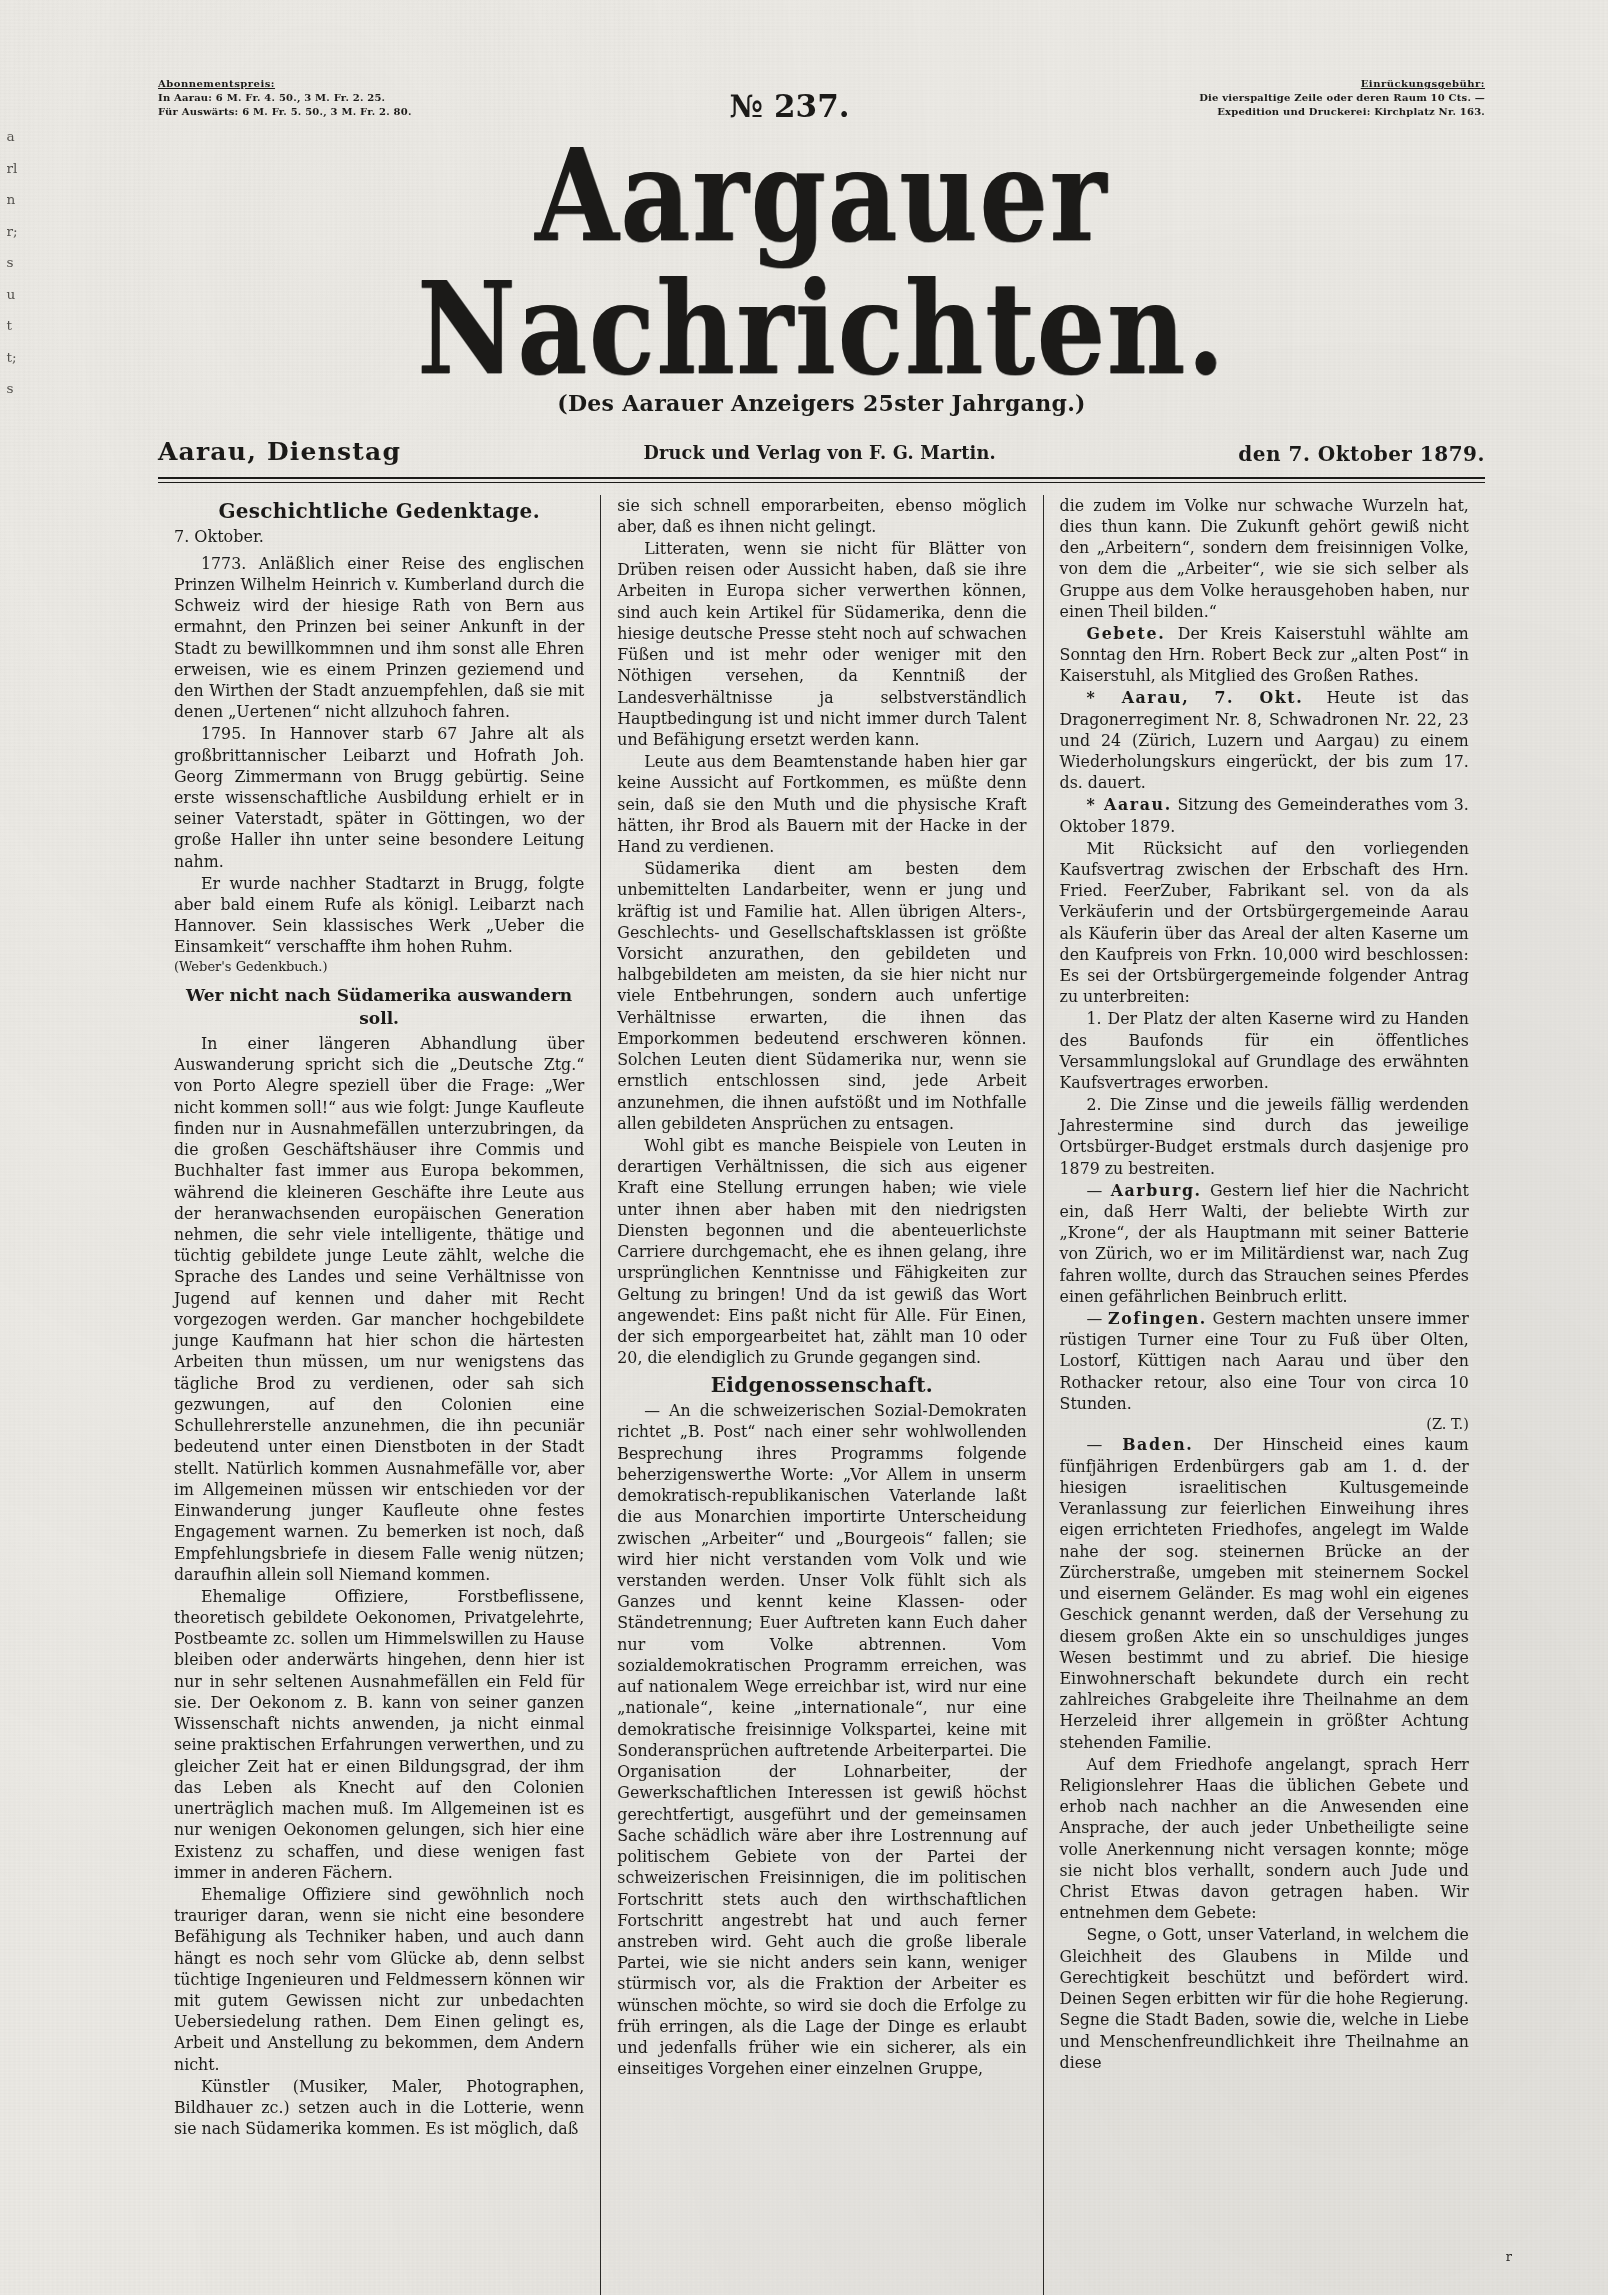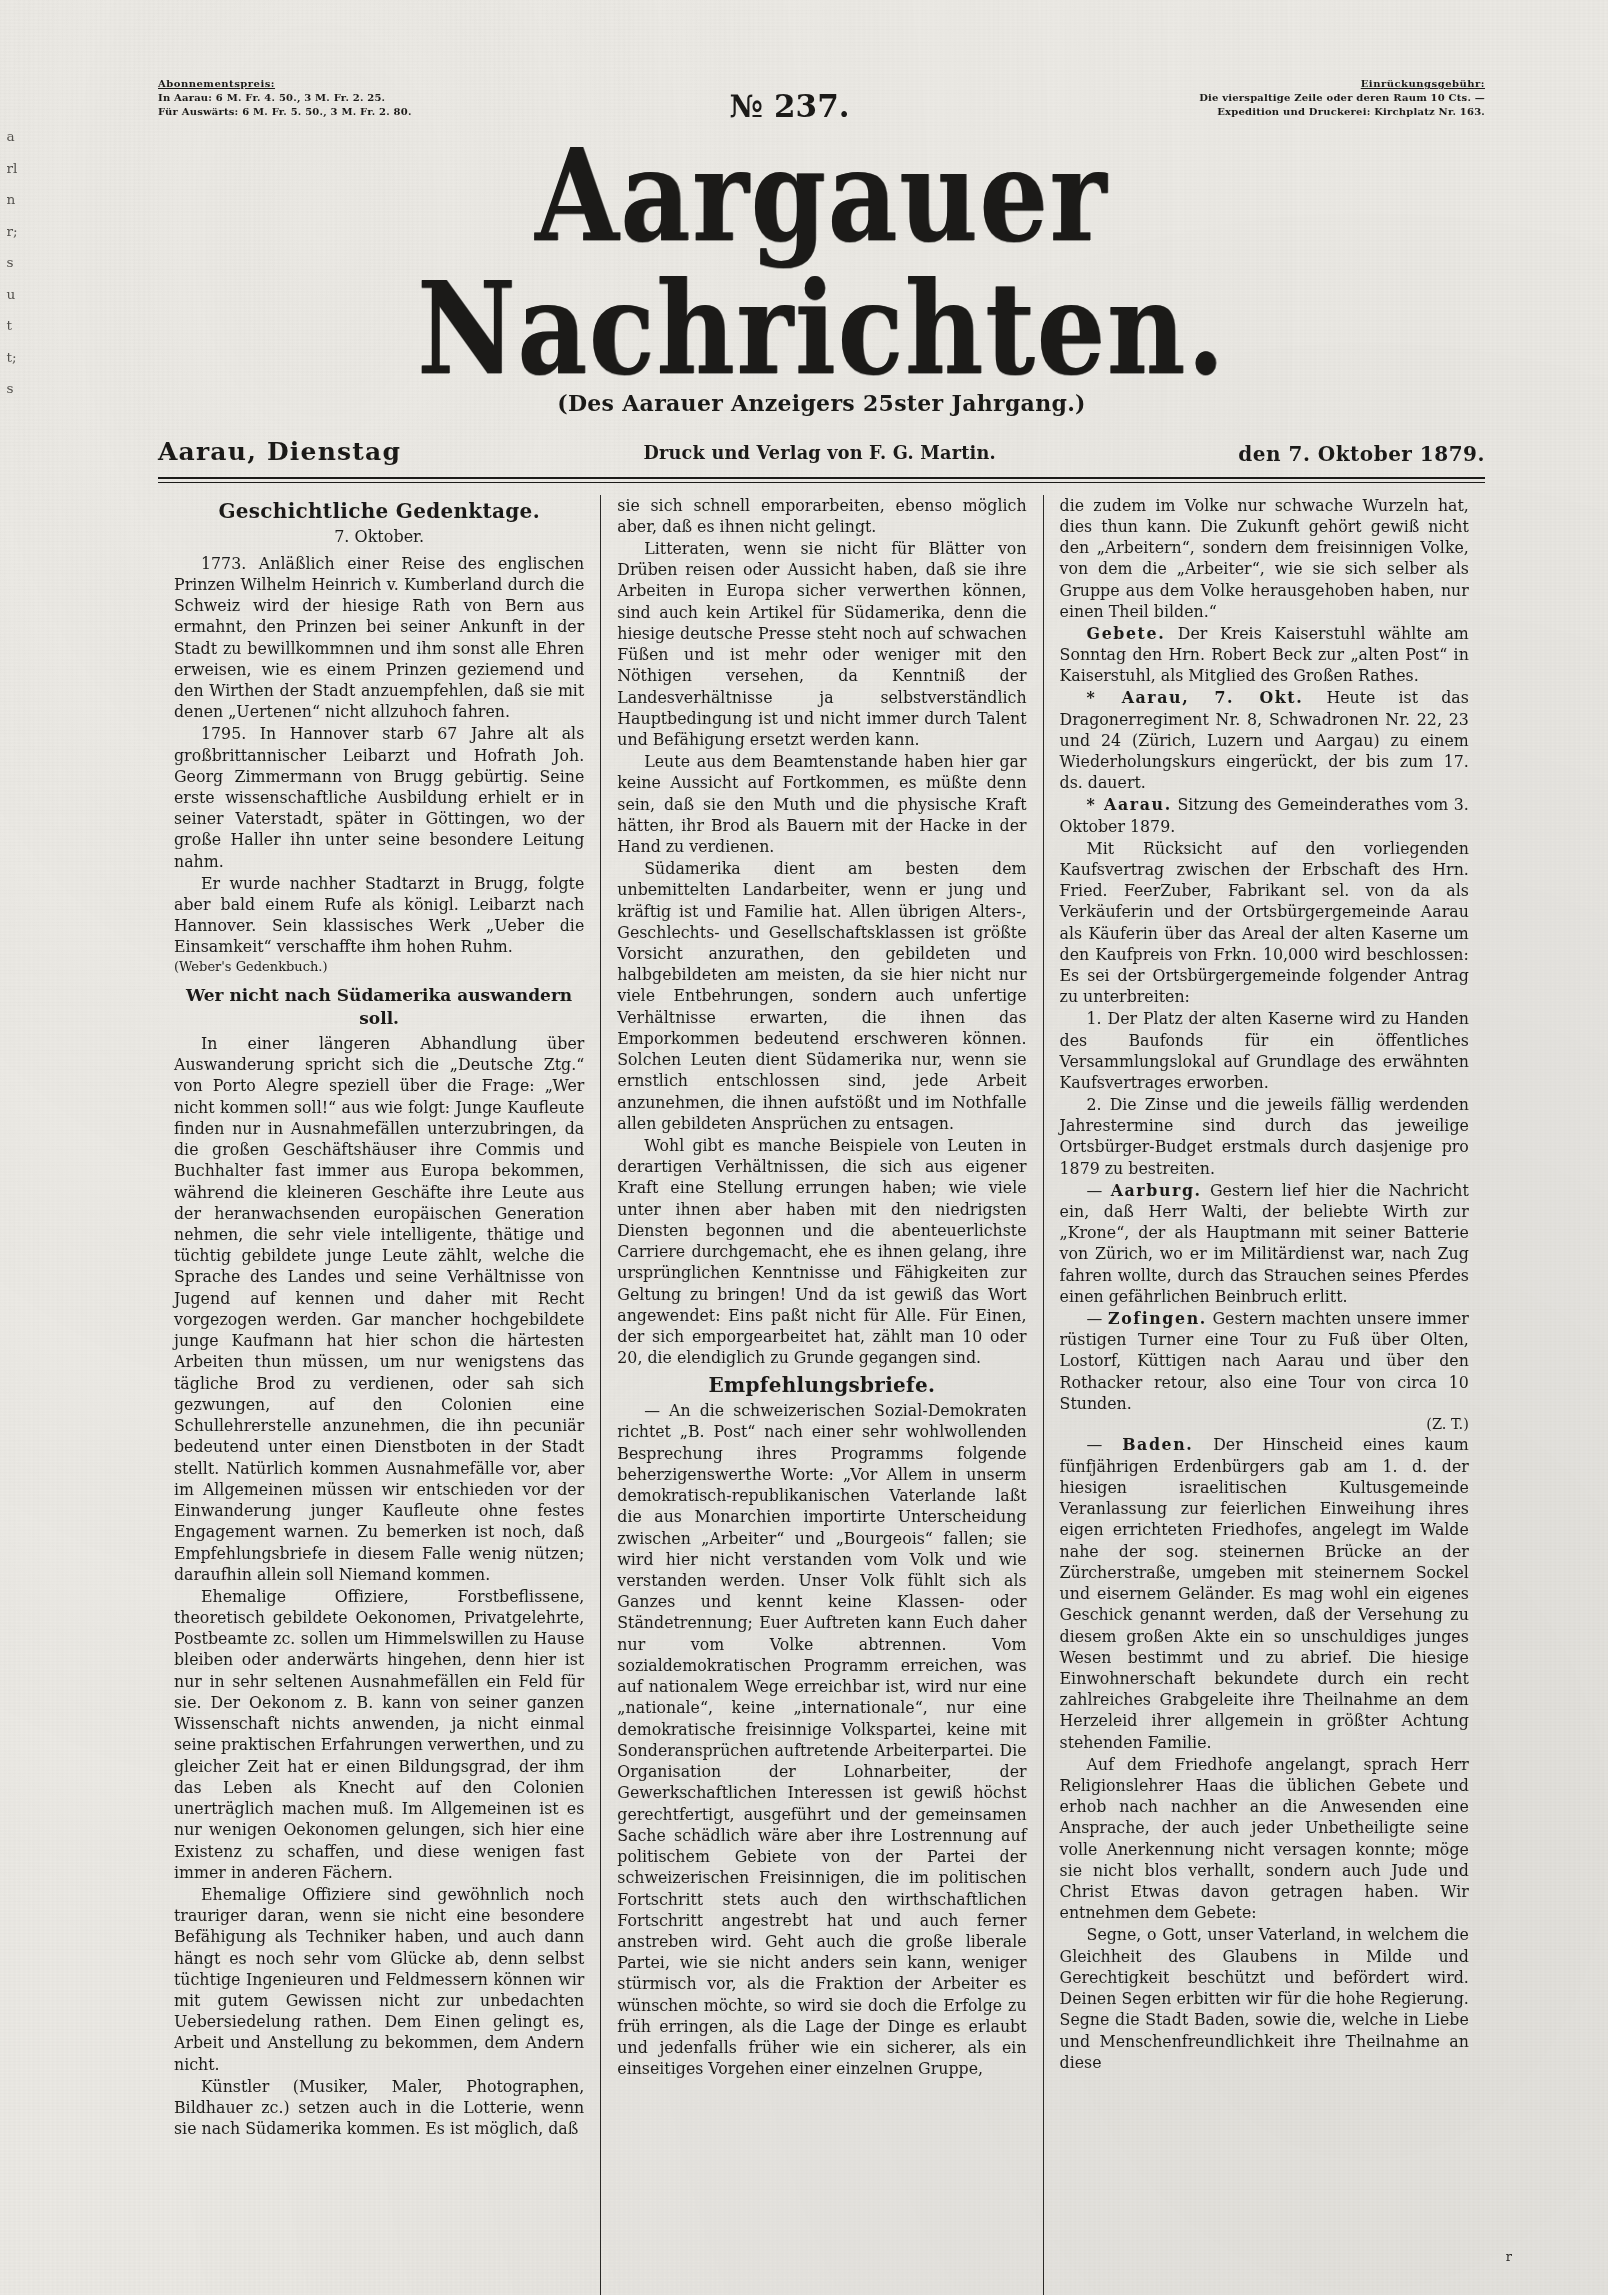--- a/index.html
+++ b/index.html
@@ -139,7 +139,7 @@
   h3.center-date {
     font-size: 16px;
     font-weight: normal;
-    text-align: center;
+    text-align: left;
     margin: 1.6px 0 4.8px 0;
   }
   p {

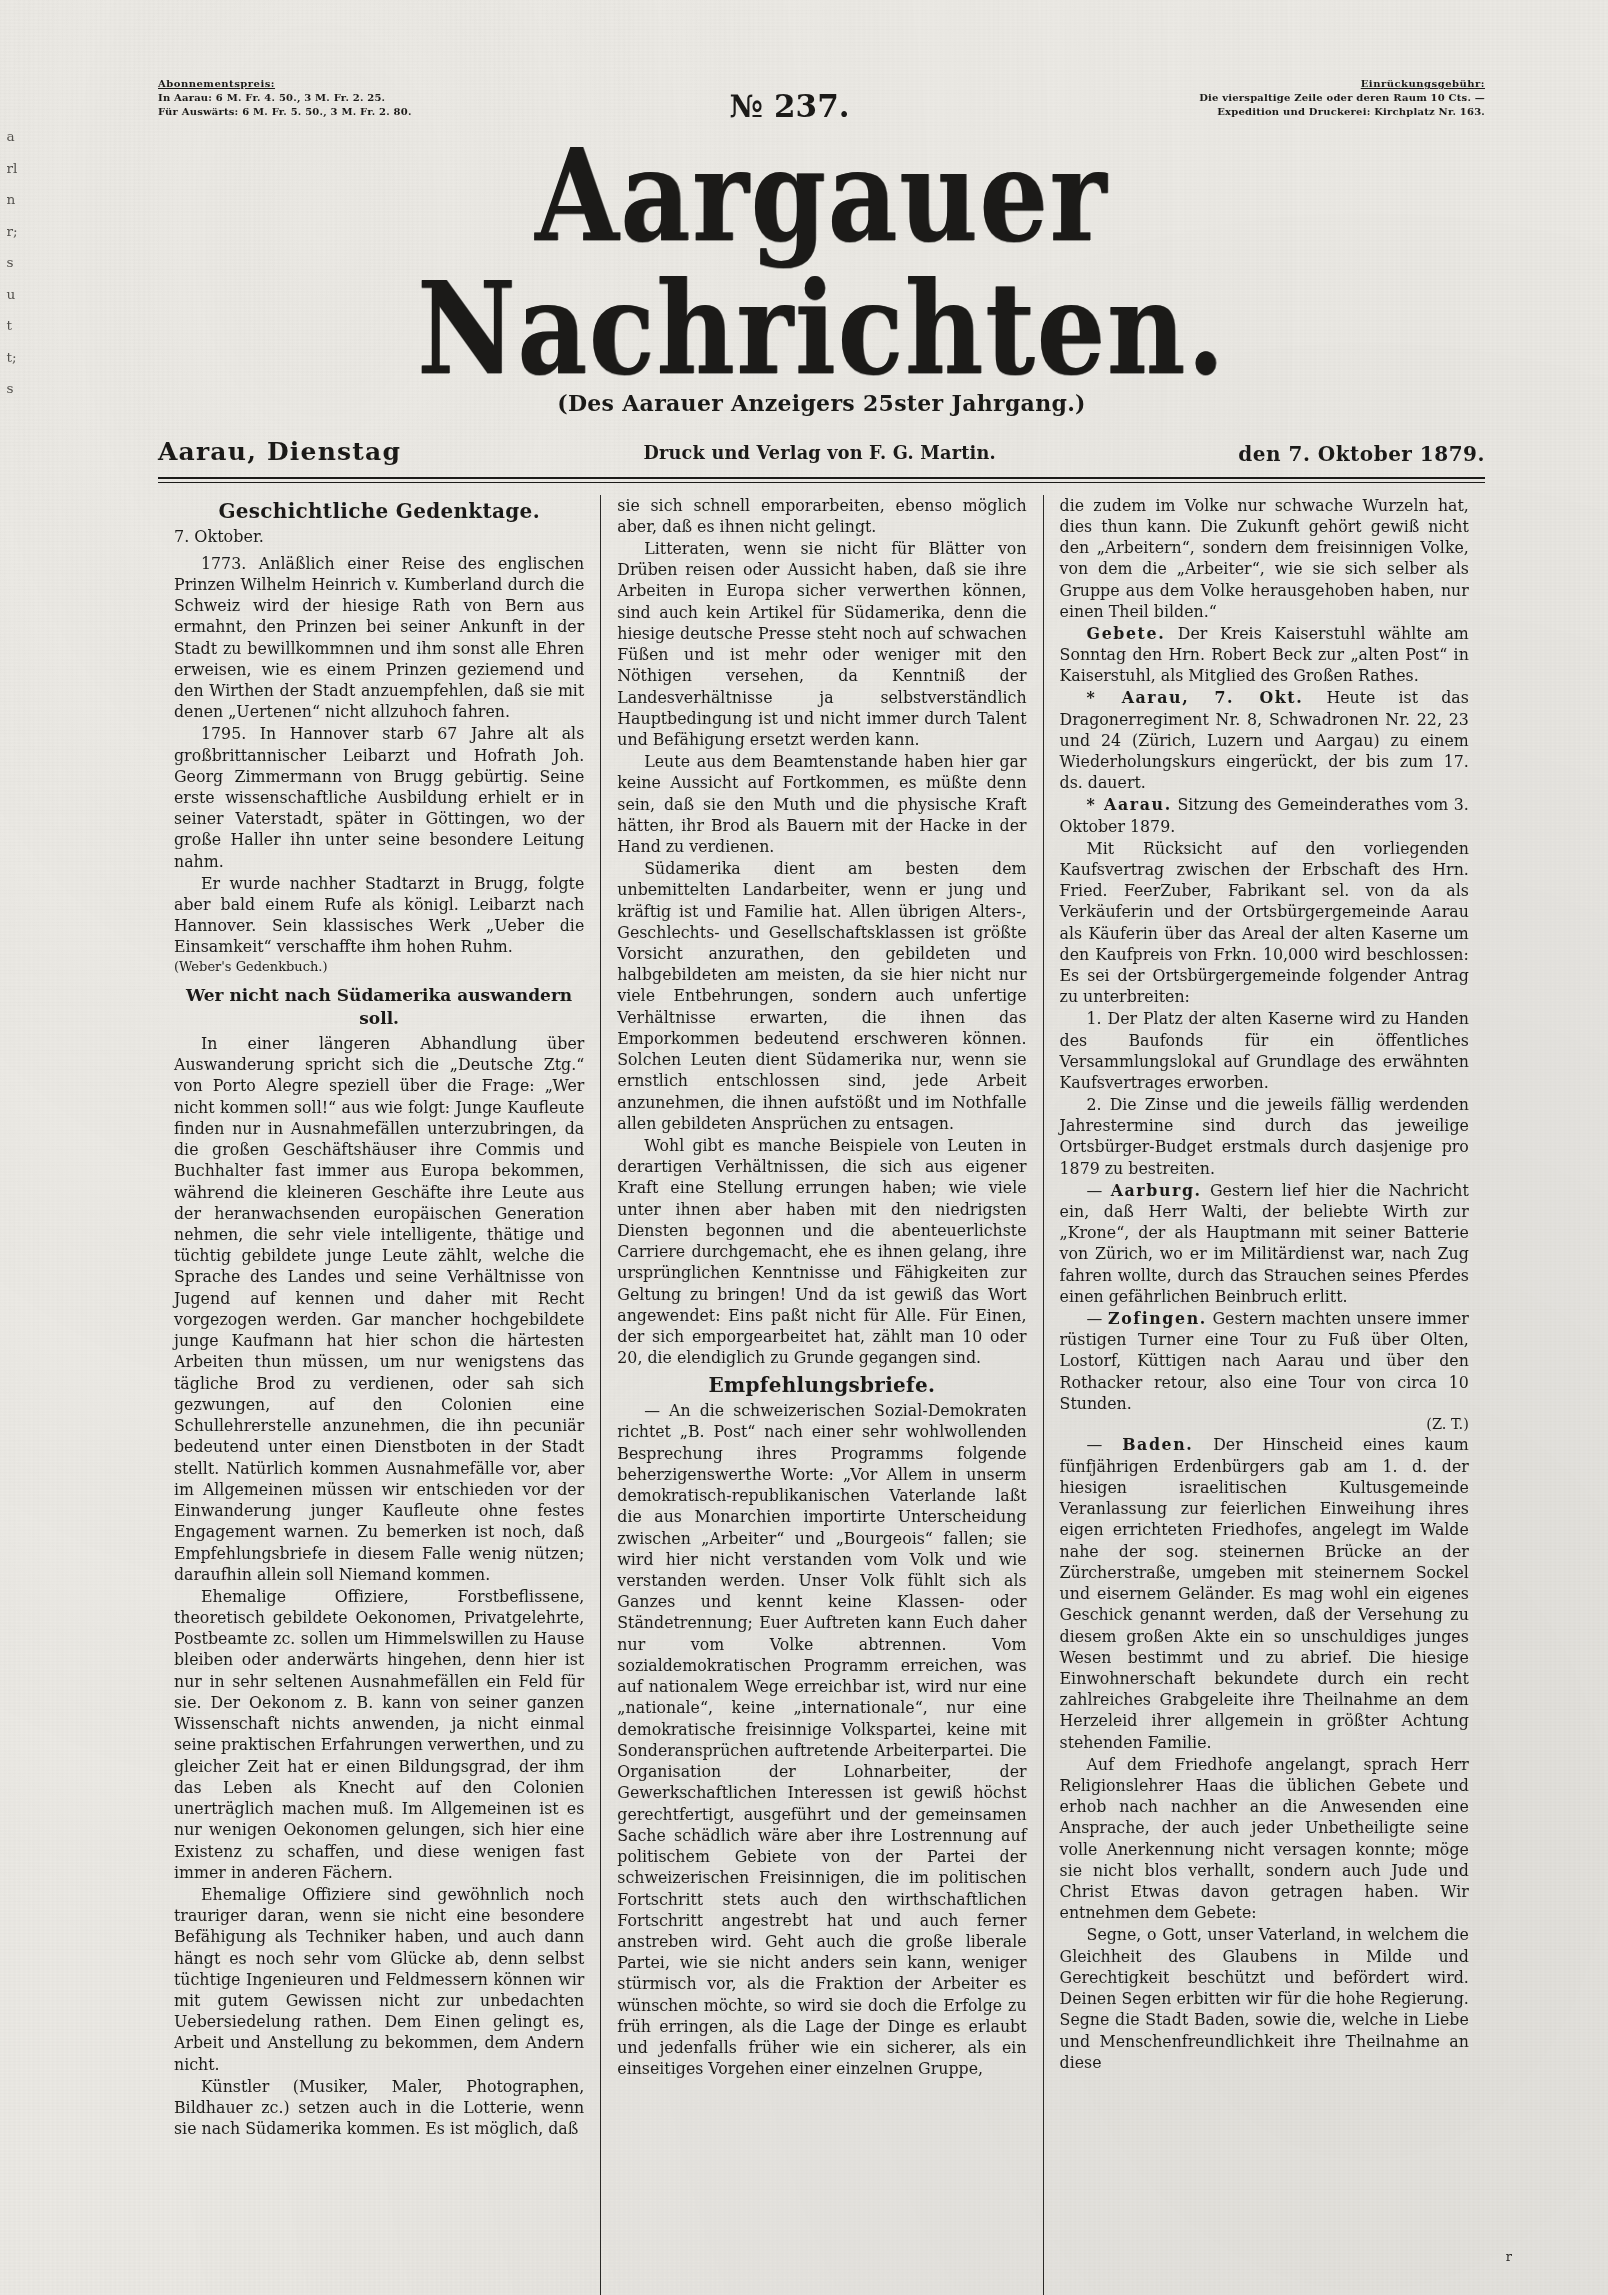--- a/index.html
+++ b/index.html
@@ -253,7 +253,7 @@
           <p>Leute aus dem Beamtenstande haben hier gar keine Aussicht auf Fortkommen, es müßte denn sein, daß sie den Muth und die physische Kraft hätten, ihr Brod als Bauern mit der Hacke in der Hand zu verdienen.</p>
           <p>Südamerika dient am besten dem unbemittelten Landarbeiter, wenn er jung und kräftig ist und Familie hat. Allen übrigen Alters-, Geschlechts- und Gesellschaftsklassen ist größte Vorsicht anzurathen, den gebildeten und halbgebildeten am meisten, da sie hier nicht nur viele Entbehrungen, sondern auch unfertige Verhältnisse erwarten, die ihnen das Emporkommen bedeutend erschweren können. Solchen Leuten dient Südamerika nur, wenn sie ernstlich entschlossen sind, jede Arbeit anzunehmen, die ihnen aufstößt und im Nothfalle allen gebildeten Ansprüchen zu entsagen.</p>
           <p>Wohl gibt es manche Beispiele von Leuten in derartigen Verhältnissen, die sich aus eigener Kraft eine Stellung errungen haben; wie viele unter ihnen aber haben mit den niedrigsten Diensten begonnen und die abenteuerlichste Carriere durchgemacht, ehe es ihnen gelang, ihre ursprünglichen Kenntnisse und Fähigkeiten zur Geltung zu bringen! Und da ist gewiß das Wort angewendet: Eins paßt nicht für Alle. Für Einen, der sich emporgearbeitet hat, zählt man 10 oder 20, die elendiglich zu Grunde gegangen sind.</p>
-          <h2 class="sec-head">Empfehlungsbriefe.</h2>
+          <h2 class="sec-head">Eidgenossenschaft.</h2>
           <p>— An die schweizerischen Sozial-Demokraten richtet „B. Post“ nach einer sehr wohlwollenden Besprechung ihres Programms folgende beherzigenswerthe Worte: „Vor Allem in unserm demokratisch-republikanischen Vaterlande laßt die aus Monarchien importirte Unterscheidung zwischen „Arbeiter“ und „Bourgeois“ fallen; sie wird hier nicht verstanden vom Volk und wie verstanden werden. Unser Volk fühlt sich als Ganzes und kennt keine Klassen- oder Ständetrennung; Euer Auftreten kann Euch daher nur vom Volke abtrennen. Vom sozialdemokratischen Programm erreichen, was auf nationalem Wege erreichbar ist, wird nur eine „nationale“, keine „internationale“, nur eine demokratische freisinnige Volkspartei, keine mit Sonderansprüchen auftretende Arbeiterpartei. Die Organisation der Lohnarbeiter, der Gewerkschaftlichen Interessen ist gewiß höchst gerechtfertigt, ausgeführt und der gemeinsamen Sache schädlich wäre aber ihre Lostrennung auf politischem Gebiete von der Partei der schweizerischen Freisinnigen, die im politischen Fortschritt stets auch den wirthschaftlichen Fortschritt angestrebt hat und auch ferner anstreben wird. Geht auch die große liberale Partei, wie sie nicht anders sein kann, weniger stürmisch vor, als die Fraktion der Arbeiter es wünschen möchte, so wird sie doch die Erfolge zu früh erringen, als die Lage der Dinge es erlaubt und jedenfalls früher wie ein sicherer, als ein einseitiges Vorgehen einer einzelnen Gruppe,</p>
         </div>
       </div>

